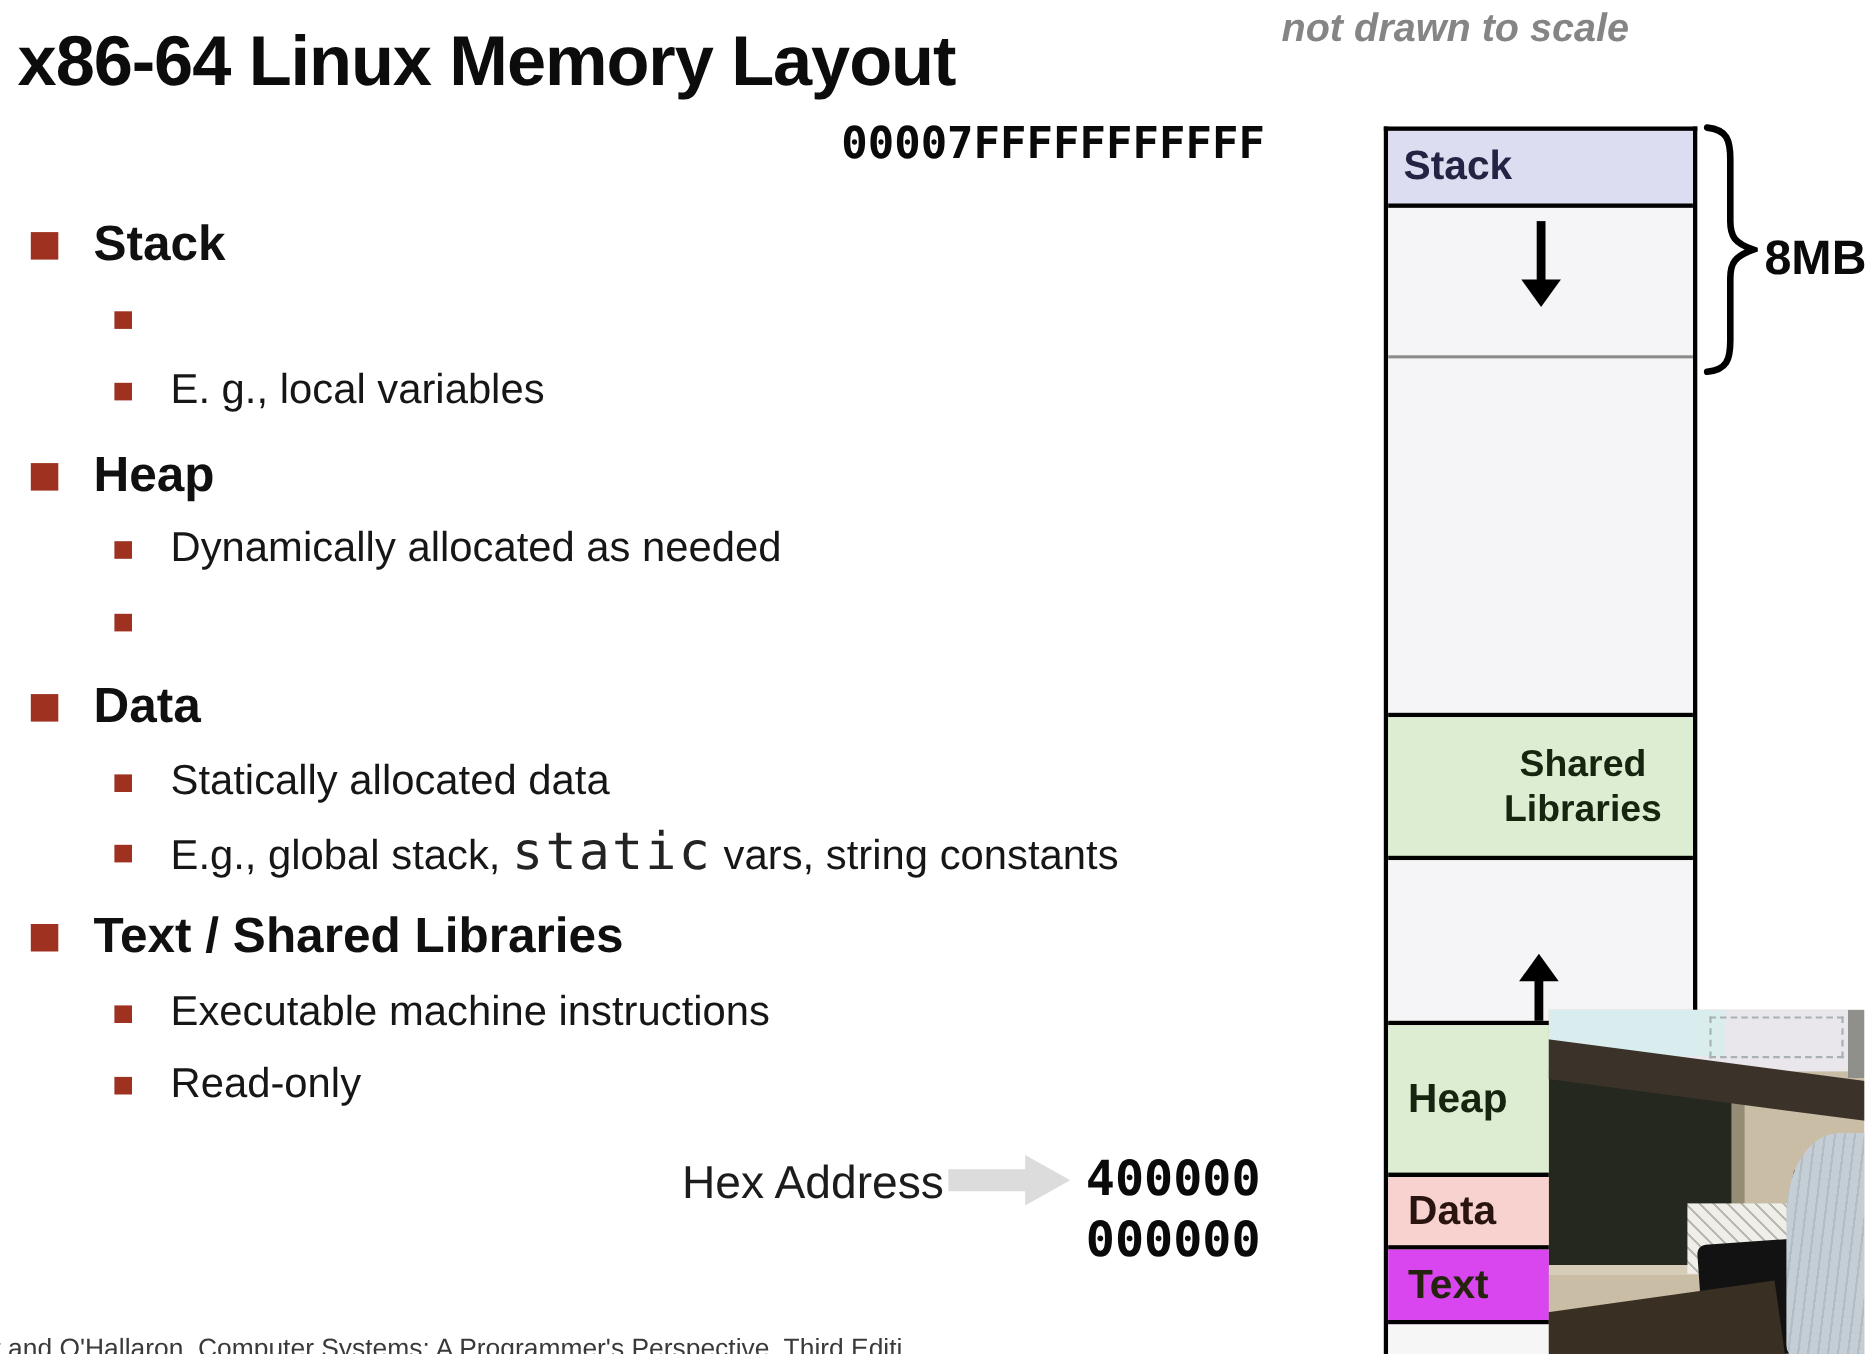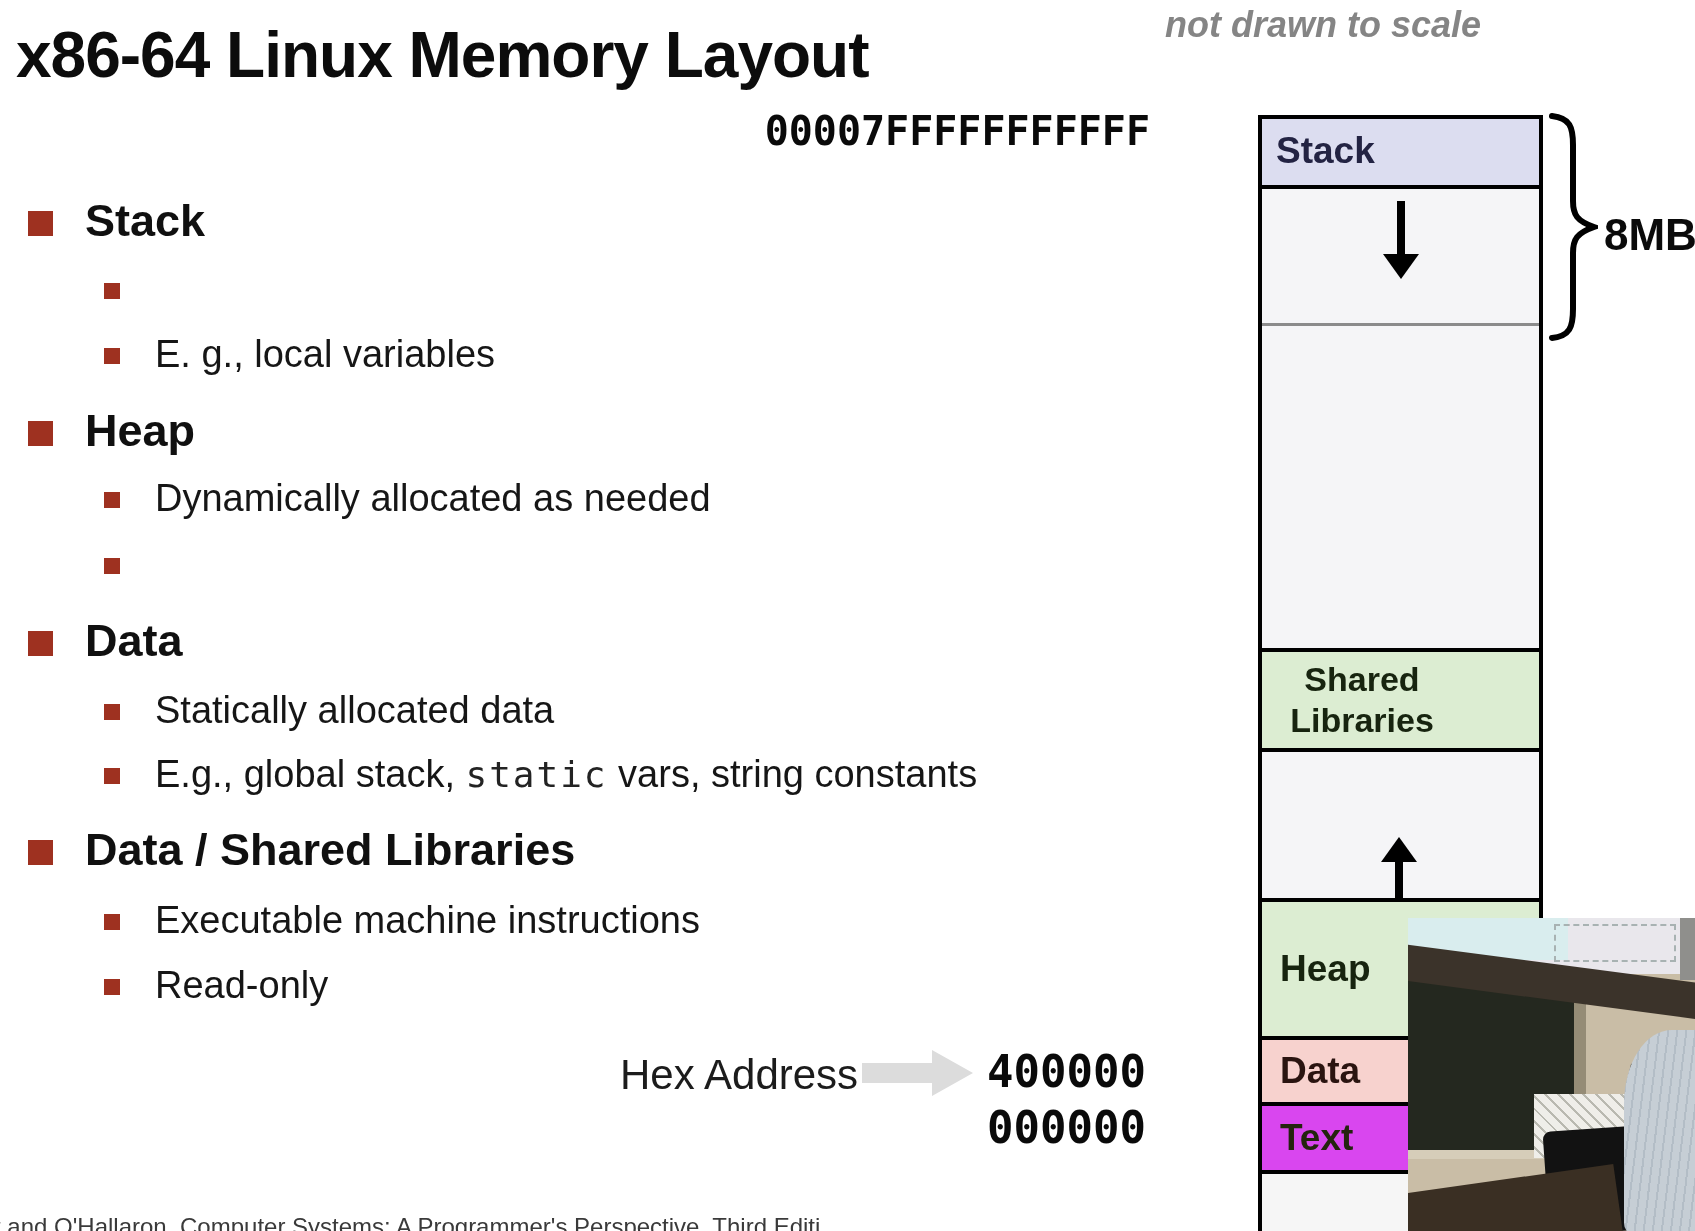--- a/index.html
+++ b/index.html
@@ -41,7 +41,7 @@
   .stack-label{font-size:37px;font-weight:bold;color:#232343;padding:11px 0 0 14px;}
   .seg-arrowdown{height:137px;background:#f5f5f7;border-bottom:3px solid #8b8b8b;}
   .seg-empty1{height:326px;background:#f5f5f7;border-bottom:4px solid #000;}
-  .seg-shared{height:100px;background:#dcedd2;border-bottom:4px solid #000;display:flex;align-items:center;justify-content:flex-start;}
+  .seg-shared{height:130px;background:#dcedd2;border-bottom:4px solid #000;display:flex;align-items:center;justify-content:flex-end;}
   .shared-label{font-size:34px;font-weight:bold;color:#17240f;line-height:41px;width:200px;text-align:center;}
   .seg-arrowup{height:150px;background:#f5f5f7;border-bottom:4px solid #000;}
   .seg-heap{height:138px;background:#dcedd2;border-bottom:4px solid #000;display:flex;align-items:center;}

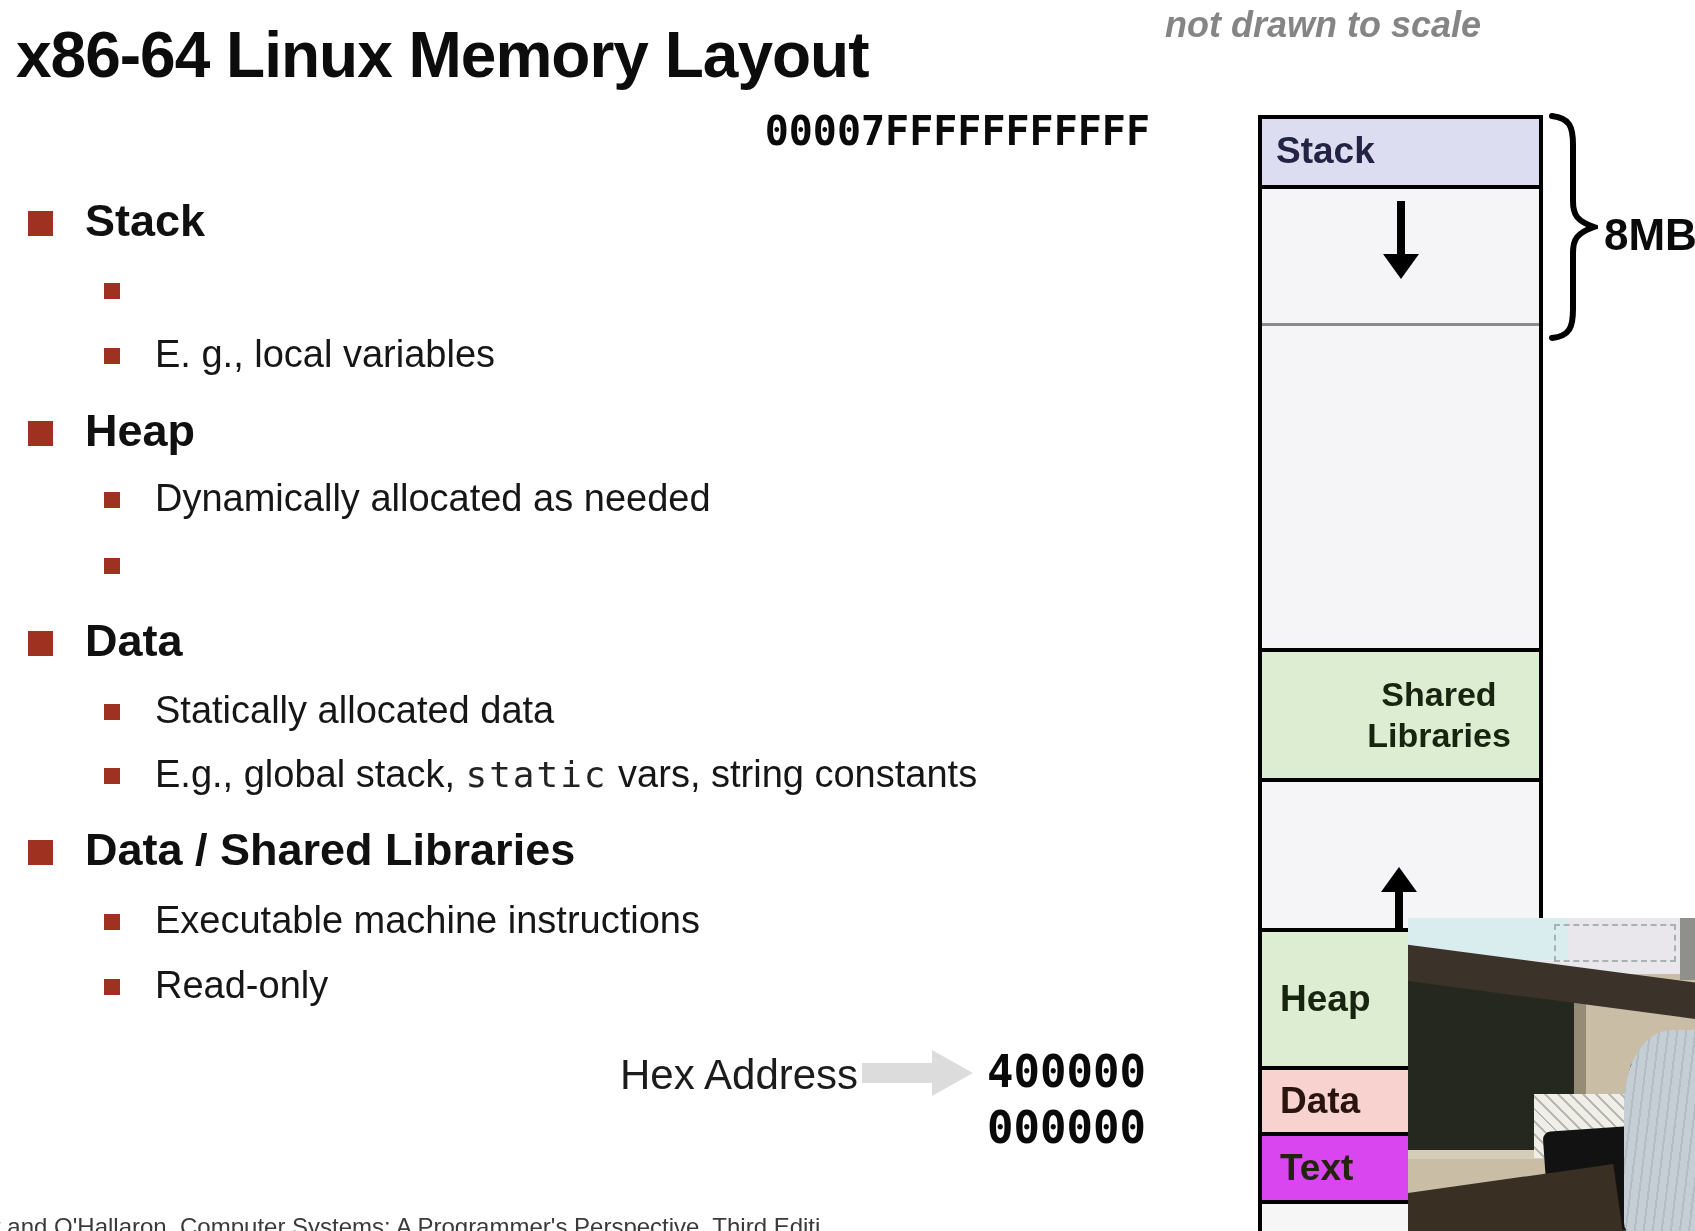--- a/index.html
+++ b/index.html
@@ -22,7 +22,7 @@
   .l2{position:absolute;left:104px;display:flex;align-items:center;gap:35px;height:44px;}
   .sq2{width:16px;height:16px;background:#9e3120;flex:0 0 auto;margin-top:3px;}
   .l2t{font-size:38px;color:#161616;white-space:nowrap;}
-  .code{font-family:"DejaVu Sans Mono","Liberation Mono",monospace;font-size:36px;letter-spacing:2px;color:#232323;}
+  .code{font-family:"DejaVu Sans Mono","Liberation Mono",monospace;font-size:47px;letter-spacing:2px;color:#232323;}
   
   .mono{font-family:"DejaVu Sans Mono","Liberation Mono",monospace;font-weight:bold;color:#0a0a0a;}
   .top-address{position:absolute;left:748px;top:110px;width:402px;text-align:right;font-size:40px;line-height:42px;}

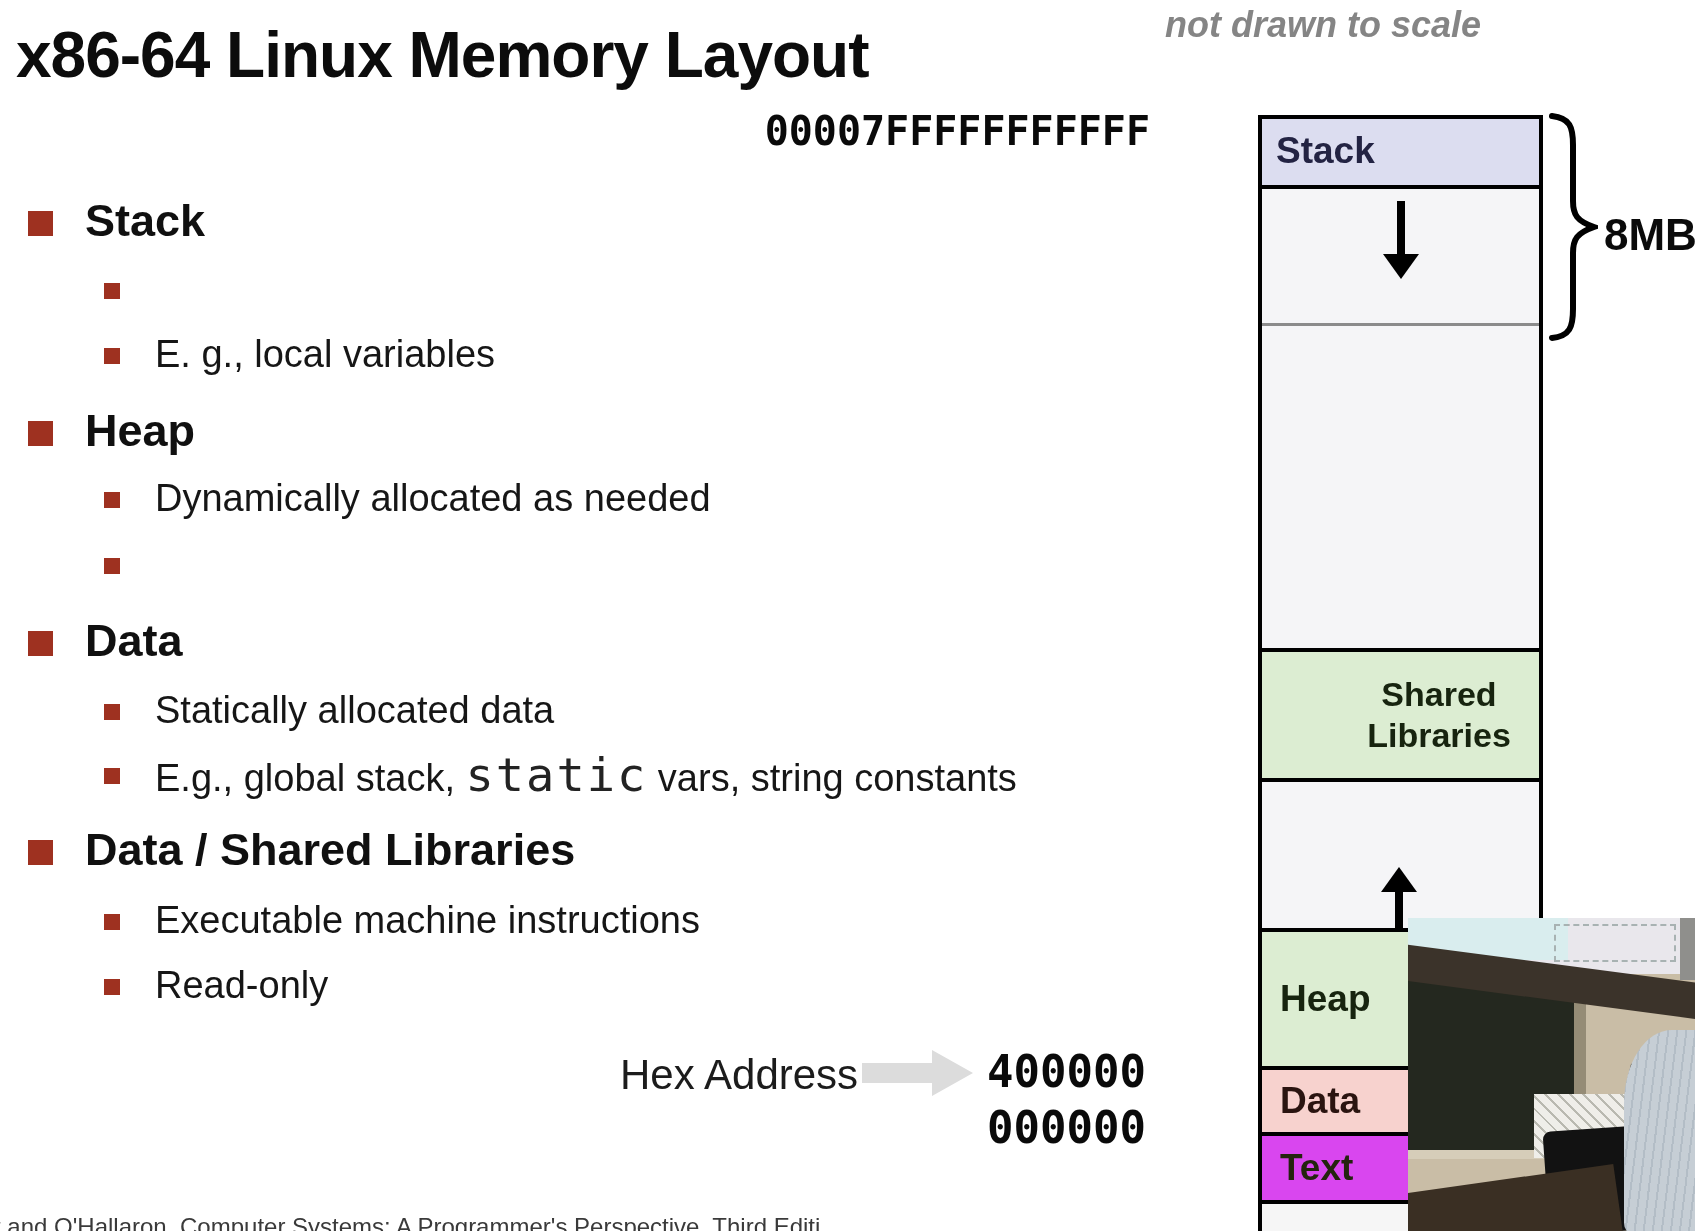--- a/index.html
+++ b/index.html
@@ -125,7 +125,7 @@
 
 <div class="l1" style="top:824px">
   <span class="sq1"></span>
-  <span class="l1t">Data  / Shared Libraries</span>
+  <span class="l1t">Text  / Shared Libraries</span>
 </div>
 <div class="l2" style="top:898px">
   <span class="sq2"></span>

